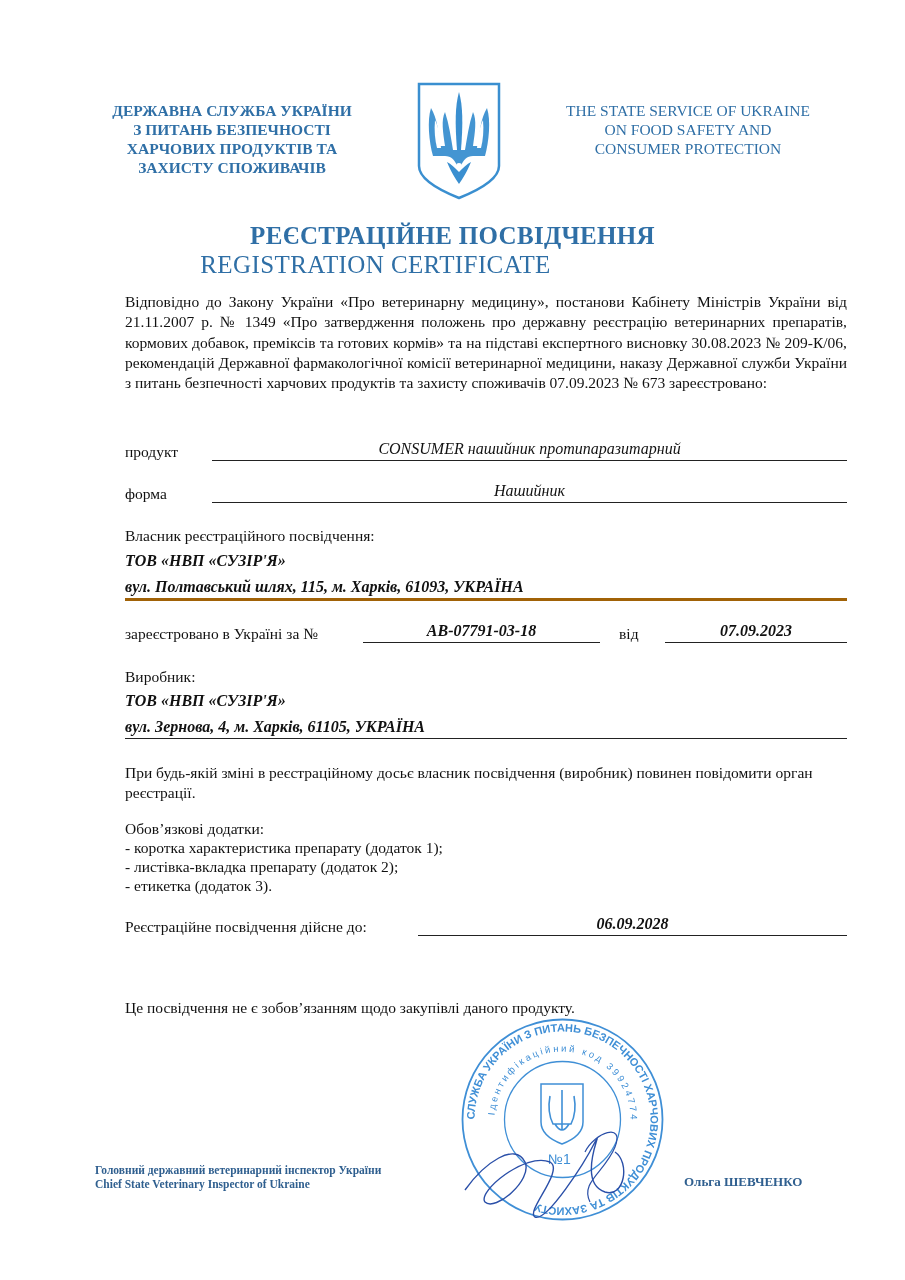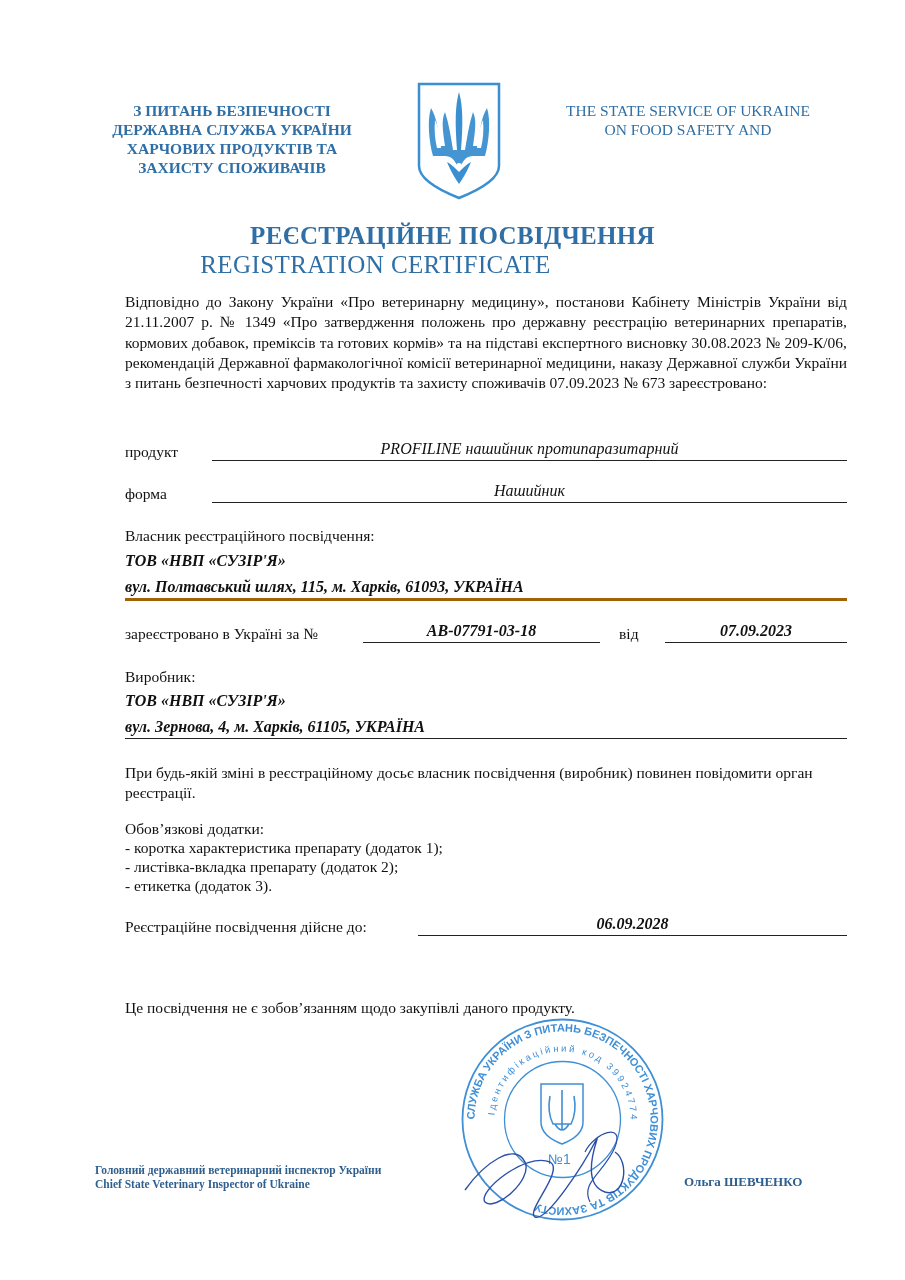--- a/index.html
+++ b/index.html
@@ -32,8 +32,8 @@
 <body>
 
 <div class="abs hdr-left">
+  <div>ДЕРЖАВНА СЛУЖБА УКРАЇНИ</div>
   <div>З ПИТАНЬ БЕЗПЕЧНОСТІ</div>
-  <div>ДЕРЖАВНА СЛУЖБА УКРАЇНИ</div>
   <div>ХАРЧОВИХ ПРОДУКТІВ ТА</div>
   <div>ЗАХИСТУ СПОЖИВАЧІВ</div>
 </div>

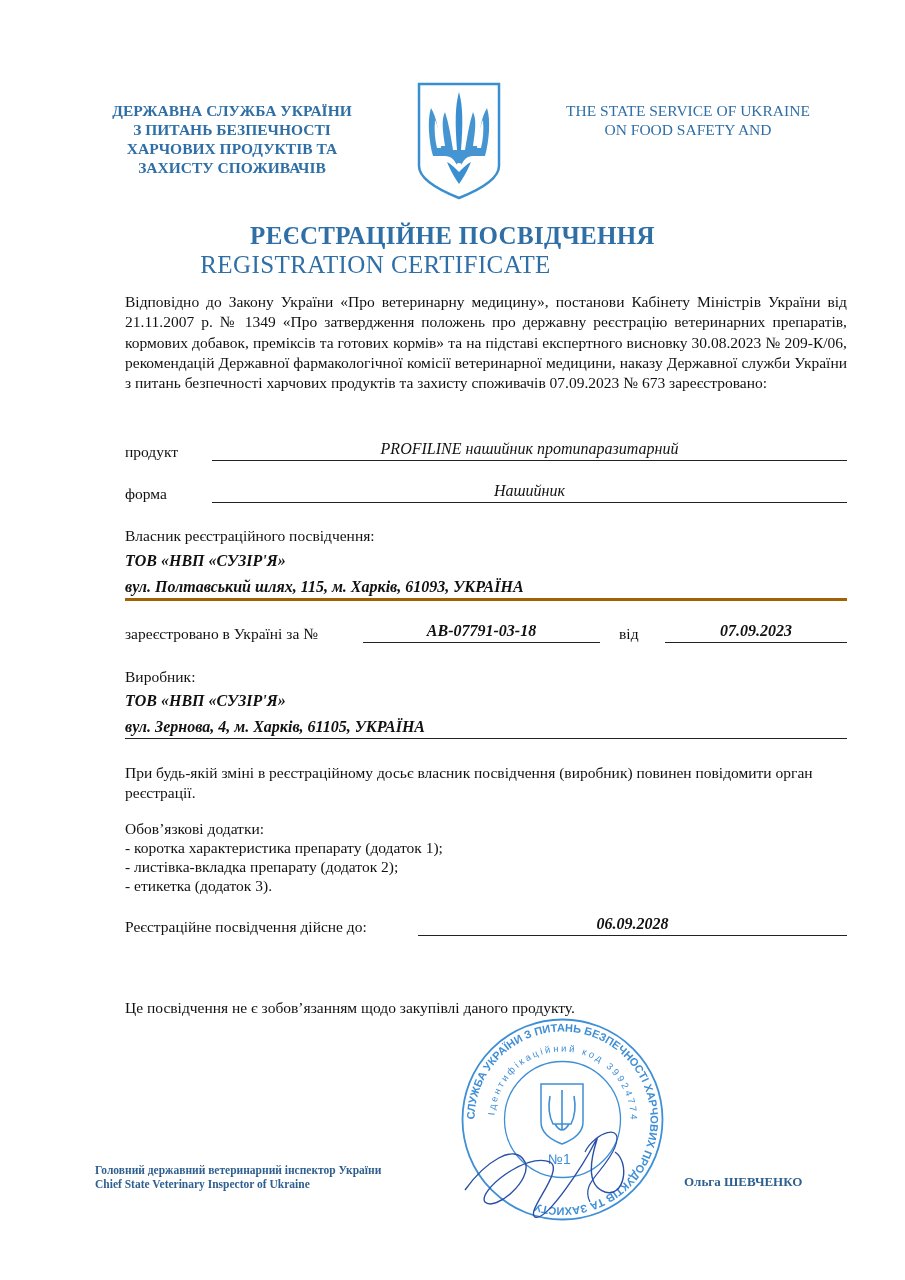--- a/index.html
+++ b/index.html
@@ -57,6 +57,7 @@
 <div class="abs hdr-right">
   <div>THE STATE SERVICE OF UKRAINE</div>
   <div>ON FOOD SAFETY AND</div>
+  <div>CONSUMER PROTECTION</div>
 </div>
 
 <div class="abs title-uk">РЕЄСТРАЦІЙНЕ ПОСВІДЧЕННЯ</div>

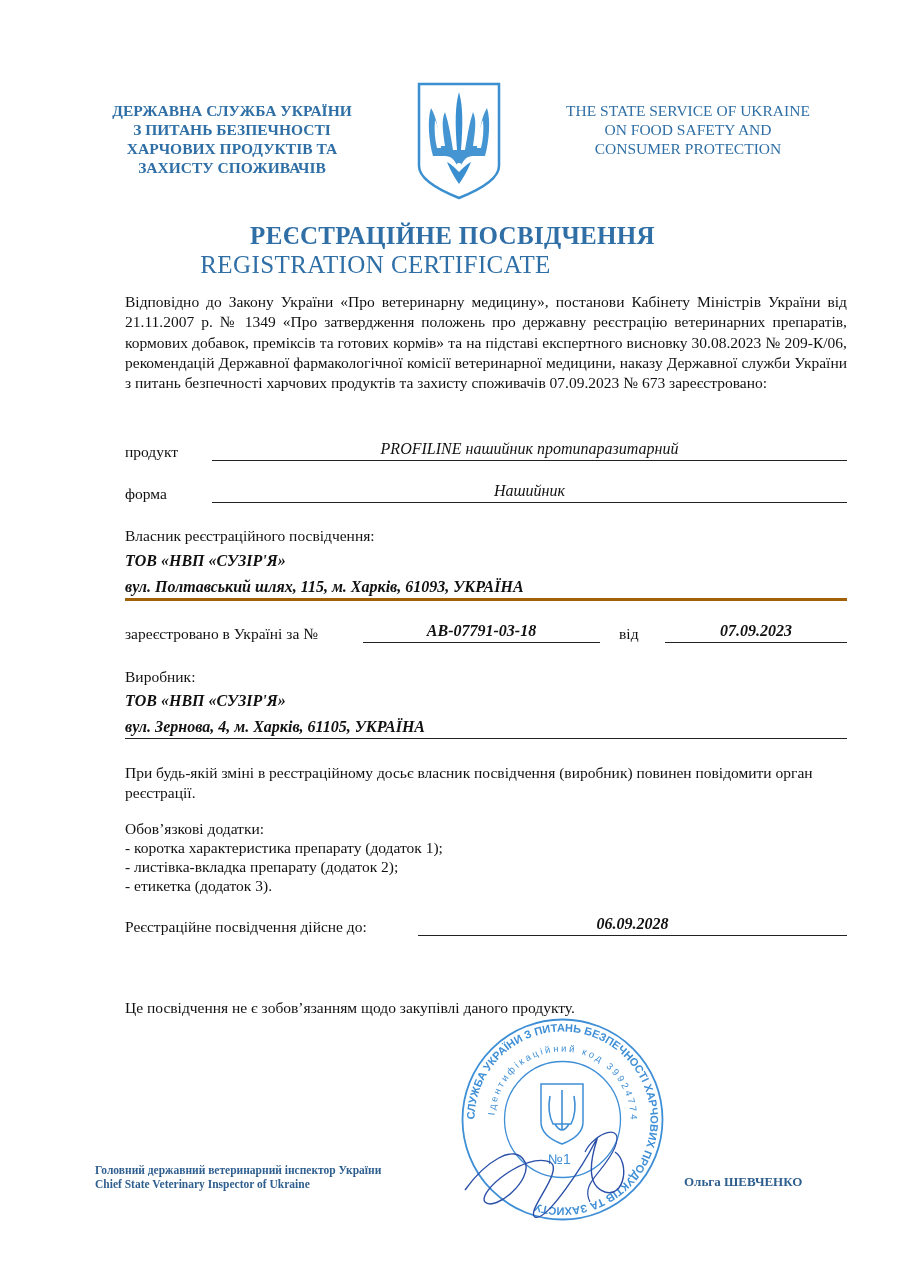--- a/index.html
+++ b/index.html
@@ -67,7 +67,7 @@
 
 <div class="abs lbl" style="left:125px; top:443px;">продукт</div>
 <div class="abs fillline" style="left:212px; top:440px; width:635px; height:20px;">
-  <span>PROFILINE нашийник протипаразитарний</span>
+  <span>CONSUMER нашийник протипаразитарний</span>
 </div>
 
 <div class="abs lbl" style="left:125px; top:485px;">форма</div>

